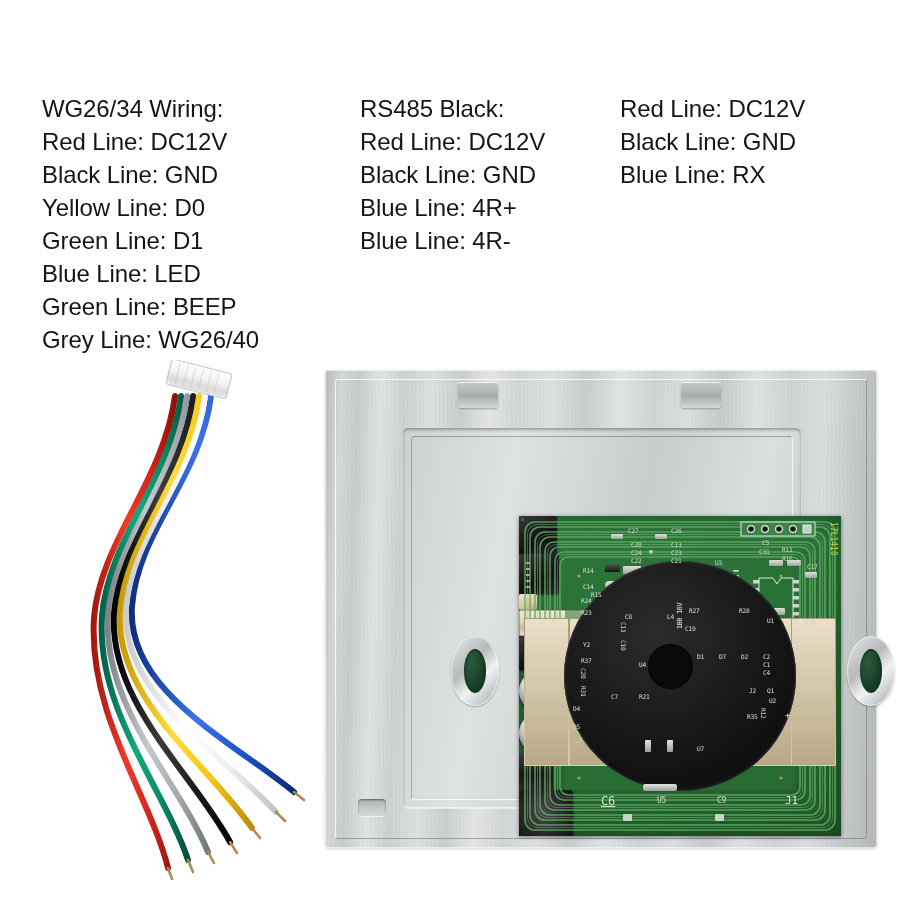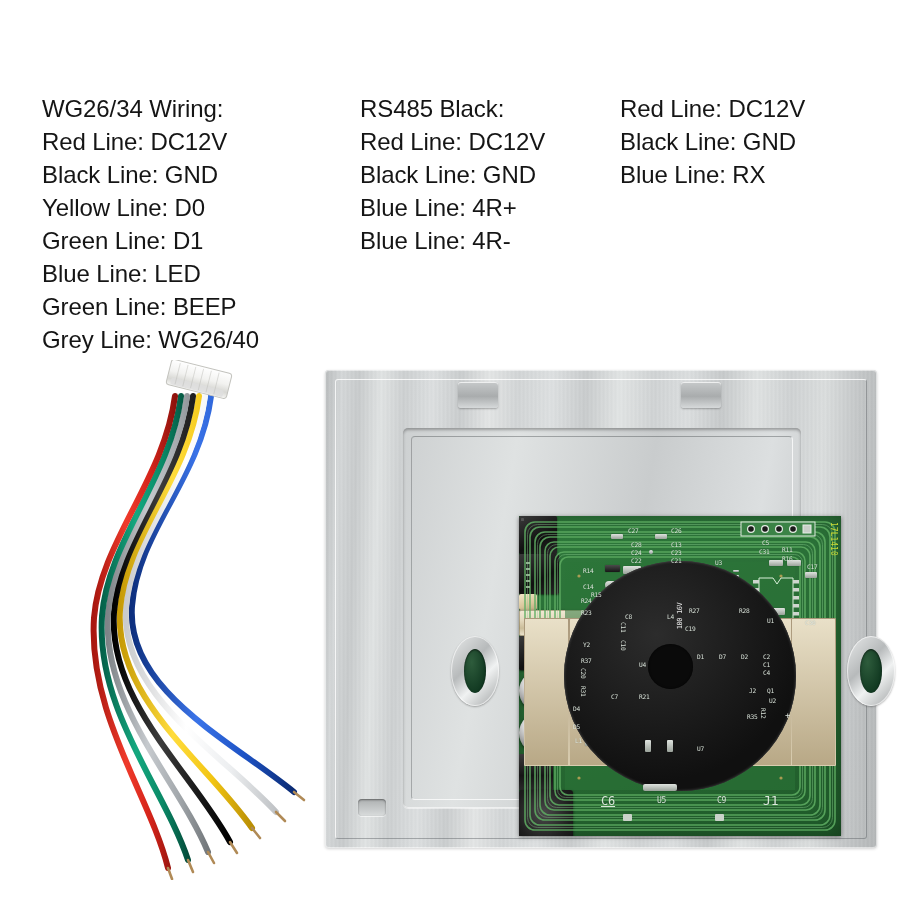--- a/index.html
+++ b/index.html
@@ -626,7 +626,7 @@
           <div class="pcbtext" style="left:82px;top:282px;font-size:12px;text-decoration:underline;">C6</div>
           <div class="pcbtext" style="left:138px;top:282px;font-size:8px;">U5</div>
           <div class="pcbtext" style="left:198px;top:282px;font-size:8px;">C9</div>
-          <div class="pcbtext" style="left:244px;top:282px;font-size:13px;">J1</div>
+          <div class="pcbtext" style="left:266px;top:282px;font-size:11px;">J1</div>
 
         </div>
       </div>

